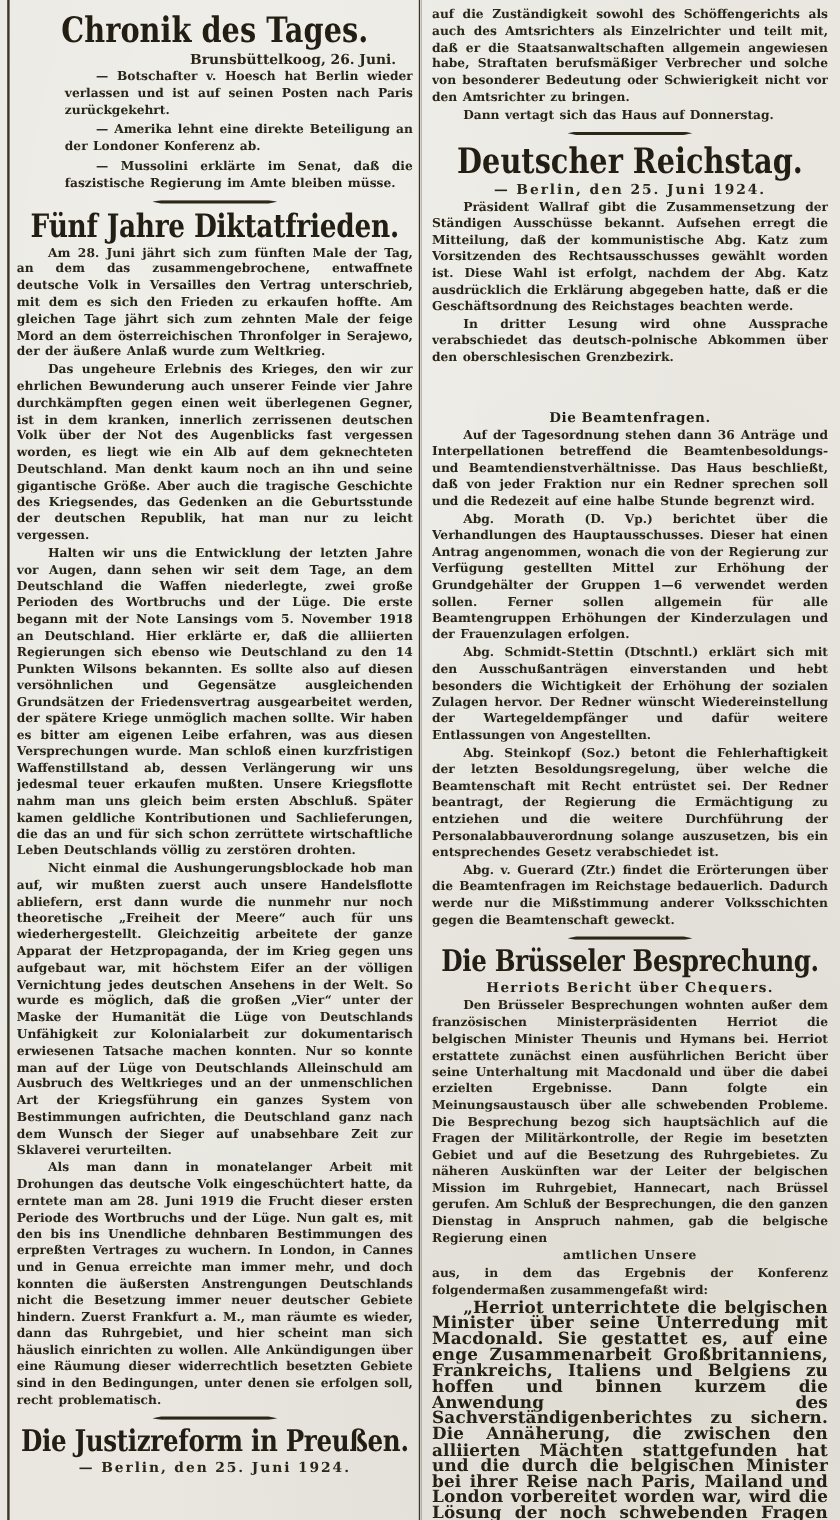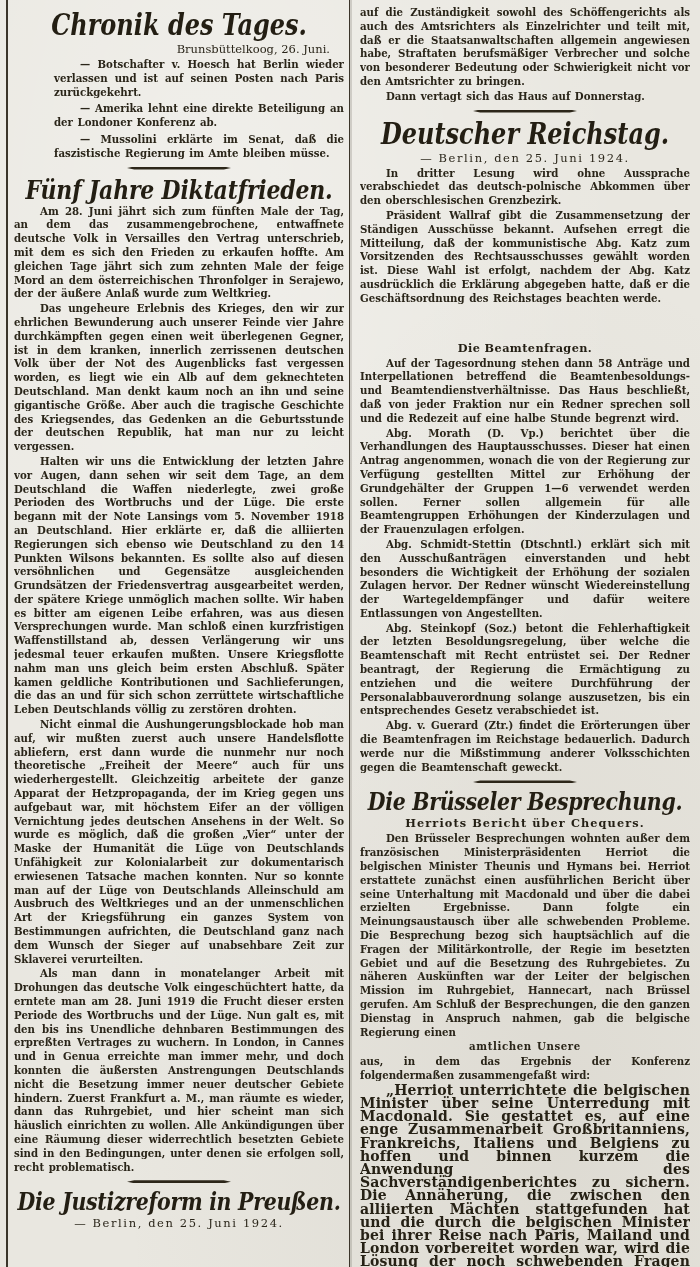--- a/index.html
+++ b/index.html
@@ -18,7 +18,7 @@
   .col.left{left:14px;padding-top:4px;}
   .col.right{left:360px;padding-top:6px;}
 
-  .headline{text-align:center;font-weight:bold;white-space:nowrap;margin:6px 0 3px;color:#231e13;font-style:italic;}
+  .headline{text-align:center;font-weight:bold;white-space:nowrap;margin:6px 0 3px;color:#231e13;}
   .headline span{display:inline-block;transform:scaleY(1.22);transform-origin:center;}
   .h-lg{font-size:24px;}
   .h-md{font-size:22px;letter-spacing:-0.2px;}

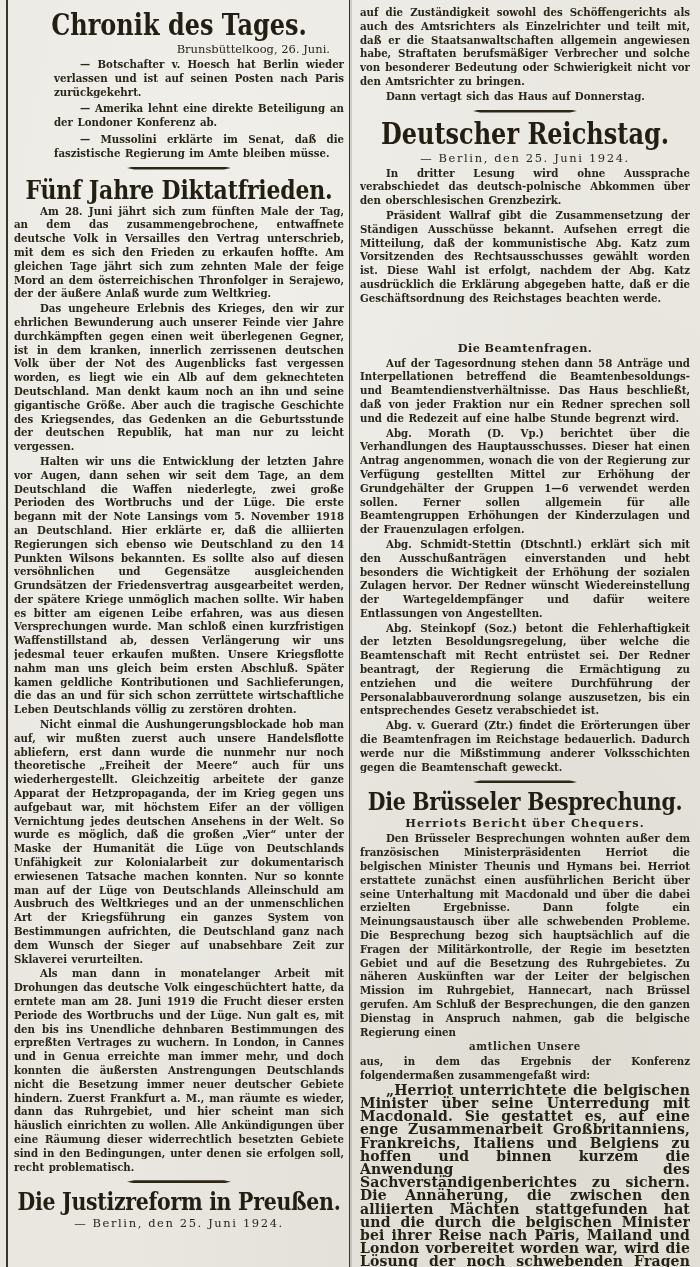--- a/index.html
+++ b/index.html
@@ -24,7 +24,7 @@
   .h-md{font-size:22px;letter-spacing:-0.2px;}
   .h-sm{font-size:20.5px;letter-spacing:-0.3px;}
 
-  .dateline{font-size:11.5px;font-weight:normal;margin:1px 0 2px;}
+  .dateline{font-size:11.5px;font-weight:bold;margin:1px 0 2px;}
   .dateline.right{text-align:right;padding-right:14px;}
   .dateline.center{text-align:center;letter-spacing:1.6px;}
 

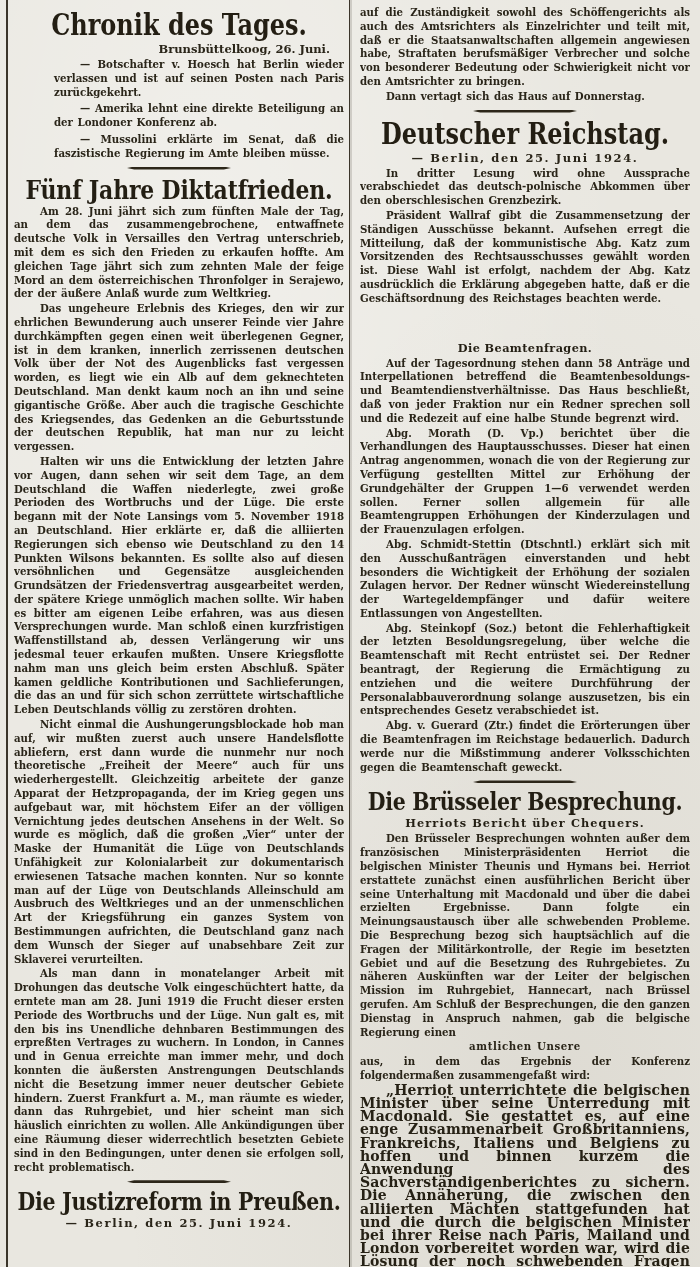--- a/index.html
+++ b/index.html
@@ -91,8 +91,8 @@
     <div>
       <div class="headline h-lg"><span>Deutscher Reichstag.</span></div>
       <div class="dateline center">— Berlin, den 25. Juni 1924.</div>
+      <p class="body">Präsident Wallraf gibt die Zusammensetzung der Ständigen Ausschüsse bekannt. Aufsehen erregt die Mitteilung, daß der kommunistische Abg. Katz zum Vorsitzenden des Rechtsausschusses gewählt worden ist. Diese Wahl ist erfolgt, nachdem der Abg. Katz ausdrücklich die Erklärung abgegeben hatte, daß er die Geschäftsordnung des Reichstages beachten werde.</p>
       <p class="body">In dritter Lesung wird ohne Aussprache verabschiedet das deutsch-polnische Abkommen über den oberschlesischen Grenzbezirk.</p>
-      <p class="body">Präsident Wallraf gibt die Zusammensetzung der Ständigen Ausschüsse bekannt. Aufsehen erregt die Mitteilung, daß der kommunistische Abg. Katz zum Vorsitzenden des Rechtsausschusses gewählt worden ist. Diese Wahl ist erfolgt, nachdem der Abg. Katz ausdrücklich die Erklärung abgegeben hatte, daß er die Geschäftsordnung des Reichstages beachten werde.</p>
       <div class="subhead tight">Die Beamtenfragen.</div>
       <p class="body">Auf der Tagesordnung stehen dann 58 Anträge und Interpellationen betreffend die Beamtenbesoldungs- und Beamtendienstverhältnisse. Das Haus beschließt, daß von jeder Fraktion nur ein Redner sprechen soll und die Redezeit auf eine halbe Stunde begrenzt wird.</p>
       <p class="body">Abg. Morath (D. Vp.) berichtet über die Verhandlungen des Hauptausschusses. Dieser hat einen Antrag angenommen, wonach die von der Regierung zur Verfügung gestellten Mittel zur Erhöhung der Grundgehälter der Gruppen 1—6 verwendet werden sollen. Ferner sollen allgemein für alle Beamtengruppen Erhöhungen der Kinderzulagen und der Frauenzulagen erfolgen.</p>

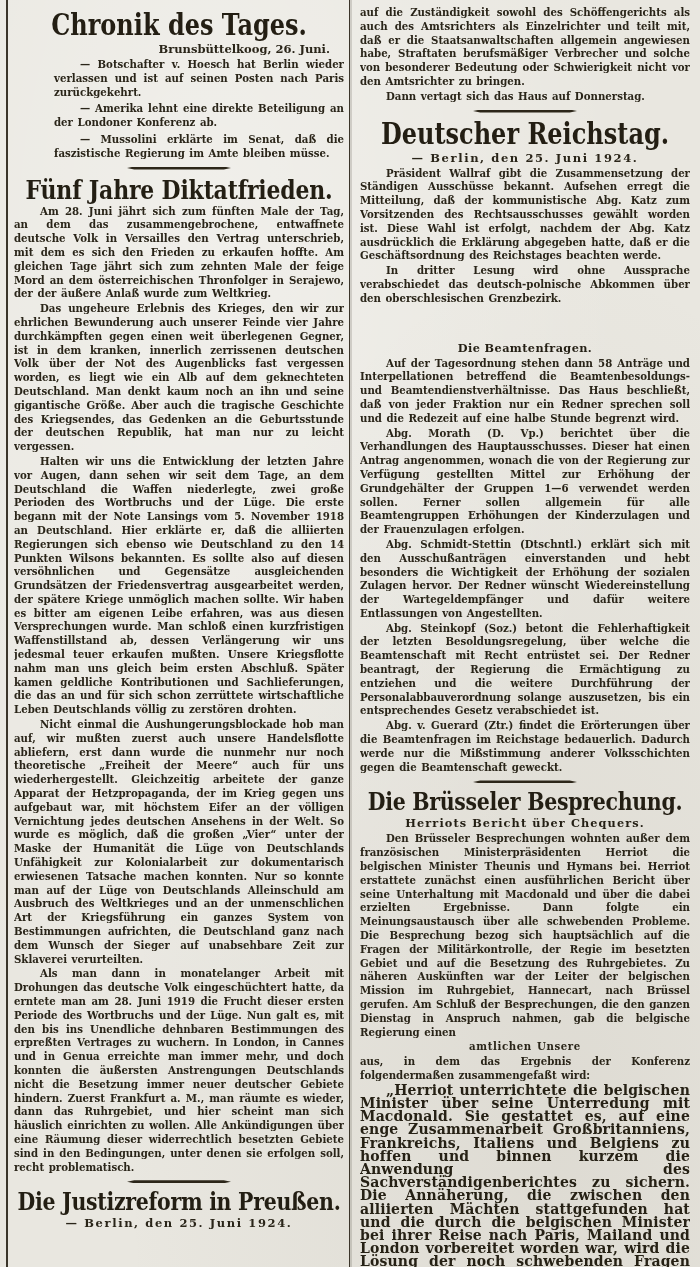--- a/index.html
+++ b/index.html
@@ -94,7 +94,7 @@
       <p class="body">Präsident Wallraf gibt die Zusammensetzung der Ständigen Ausschüsse bekannt. Aufsehen erregt die Mitteilung, daß der kommunistische Abg. Katz zum Vorsitzenden des Rechtsausschusses gewählt worden ist. Diese Wahl ist erfolgt, nachdem der Abg. Katz ausdrücklich die Erklärung abgegeben hatte, daß er die Geschäftsordnung des Reichstages beachten werde.</p>
       <p class="body">In dritter Lesung wird ohne Aussprache verabschiedet das deutsch-polnische Abkommen über den oberschlesischen Grenzbezirk.</p>
       <div class="subhead tight">Die Beamtenfragen.</div>
-      <p class="body">Auf der Tagesordnung stehen dann 58 Anträge und Interpellationen betreffend die Beamtenbesoldungs- und Beamtendienstverhältnisse. Das Haus beschließt, daß von jeder Fraktion nur ein Redner sprechen soll und die Redezeit auf eine halbe Stunde begrenzt wird.</p>
+      <p class="body">Auf der Tagesordnung stehen dann 36 Anträge und Interpellationen betreffend die Beamtenbesoldungs- und Beamtendienstverhältnisse. Das Haus beschließt, daß von jeder Fraktion nur ein Redner sprechen soll und die Redezeit auf eine halbe Stunde begrenzt wird.</p>
       <p class="body">Abg. Morath (D. Vp.) berichtet über die Verhandlungen des Hauptausschusses. Dieser hat einen Antrag angenommen, wonach die von der Regierung zur Verfügung gestellten Mittel zur Erhöhung der Grundgehälter der Gruppen 1—6 verwendet werden sollen. Ferner sollen allgemein für alle Beamtengruppen Erhöhungen der Kinderzulagen und der Frauenzulagen erfolgen.</p>
       <p class="body">Abg. Schmidt-Stettin (Dtschntl.) erklärt sich mit den Ausschußanträgen einverstanden und hebt besonders die Wichtigkeit der Erhöhung der sozialen Zulagen hervor. Der Redner wünscht Wiedereinstellung der Wartegeldempfänger und dafür weitere Entlassungen von Angestellten.</p>
       <p class="body">Abg. Steinkopf (Soz.) betont die Fehlerhaftigkeit der letzten Besoldungsregelung, über welche die Beamtenschaft mit Recht entrüstet sei. Der Redner beantragt, der Regierung die Ermächtigung zu entziehen und die weitere Durchführung der Personalabbauverordnung solange auszusetzen, bis ein entsprechendes Gesetz verabschiedet ist.</p>

